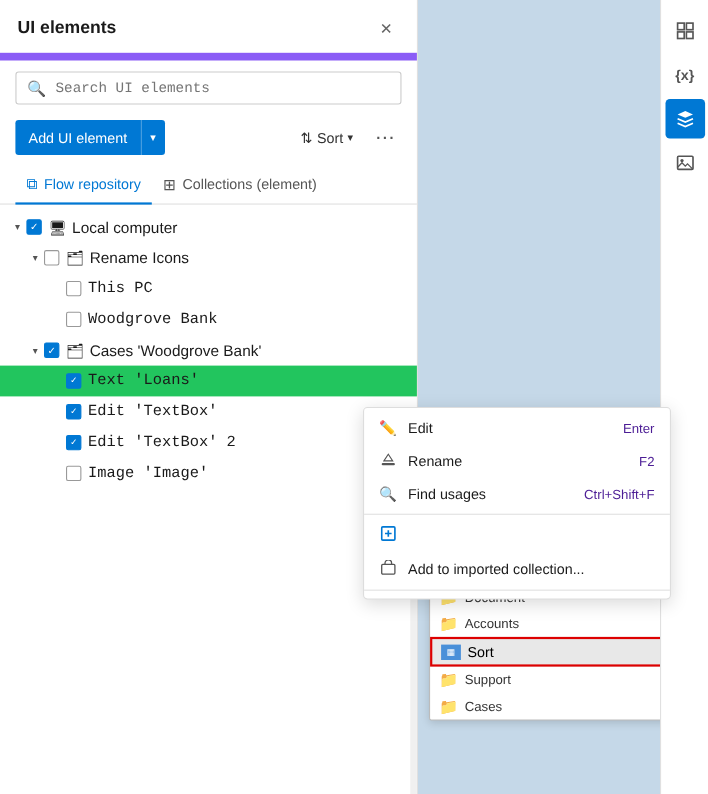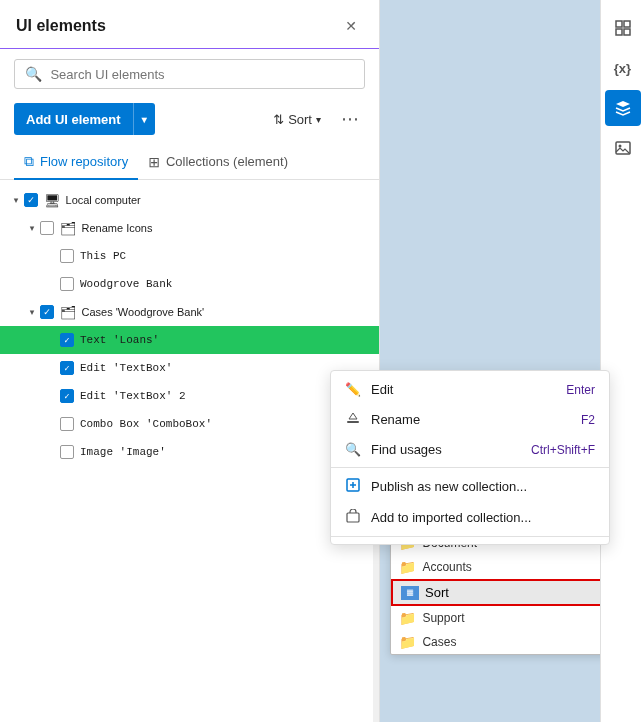--- a/index.html
+++ b/index.html
@@ -21,7 +21,7 @@
       align-items: center;
       justify-content: space-between;
       padding: 14px 16px 10px 16px;
-      border-bottom: 1px solid #8b5cf6;
+      border-bottom: 7px solid #8b5cf6;
     }
 
     .panel-title {

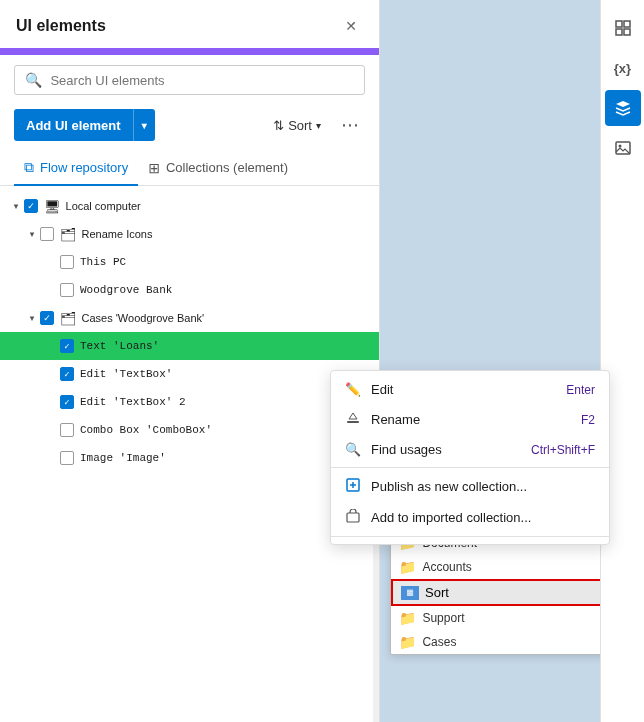--- a/index.html
+++ b/index.html
@@ -54,6 +54,7 @@
       font-size: 13px; color: #0f172a;
       width: 100%;
       background: transparent;
+      font-family: Liberation Mono, monospace;
     }
 
     .toolbar {

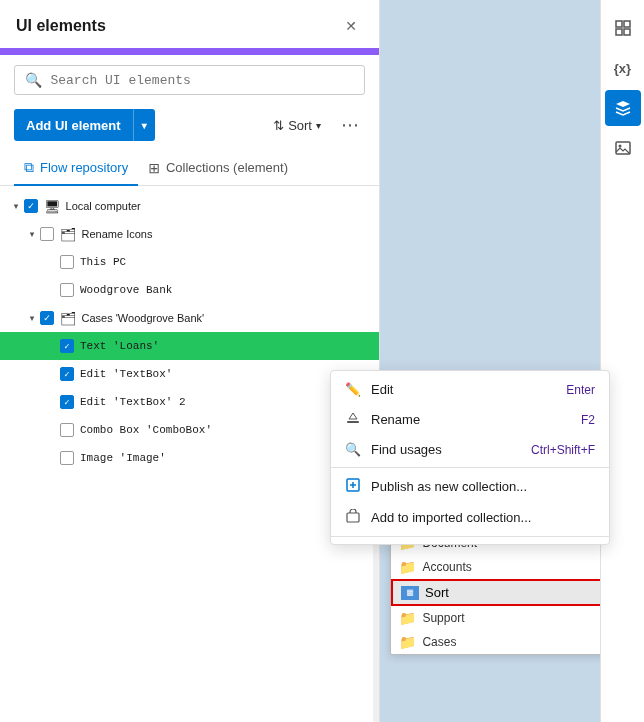--- a/index.html
+++ b/index.html
@@ -74,7 +74,6 @@
       cursor: pointer;
       font-size: 13px;
       height: 32px;
-      font-weight: bold;
     }
     .add-btn-main {
       padding: 0 12px;

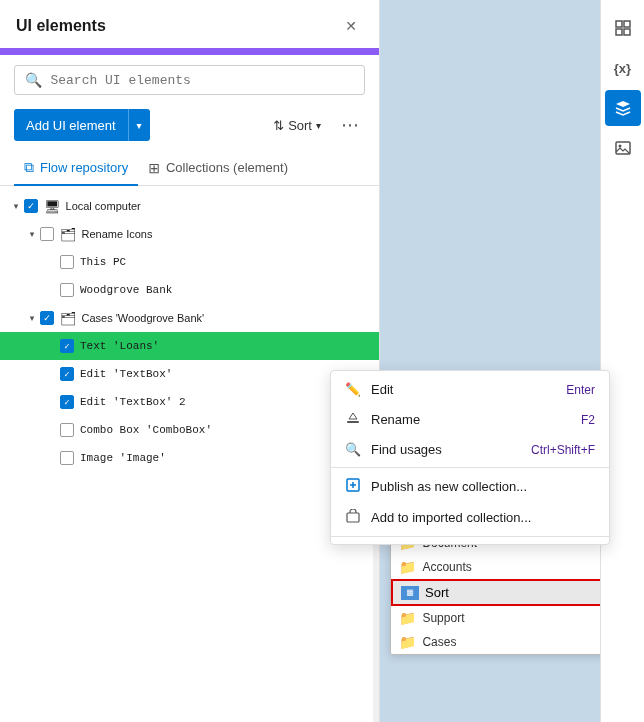--- a/index.html
+++ b/index.html
@@ -186,7 +186,7 @@
       font-size: 9px;
     }
 
-    .item-label { font-size: 11px; color: #1a1a1a; }
+    .item-label { font-size: 14px; color: #1a1a1a; }
 
     .scrollbar-track {
       position: absolute;

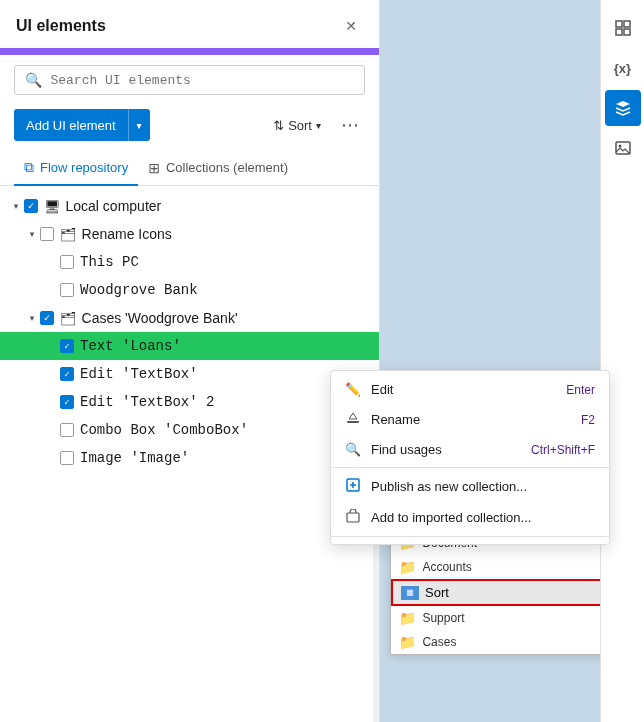--- a/index.html
+++ b/index.html
@@ -383,11 +383,6 @@
       <span class="item-label">Edit 'TextBox' 2</span>
     </div>
 
-    <div class="tree-item indent-2">
-      <span class="chevron" style="visibility:hidden;">▾</span>
-      <div class="checkbox"></div>
-      <span class="item-label">Combo Box 'ComboBox'</span>
-    </div>
 
     <div class="tree-item indent-2">
       <span class="chevron" style="visibility:hidden;">▾</span>

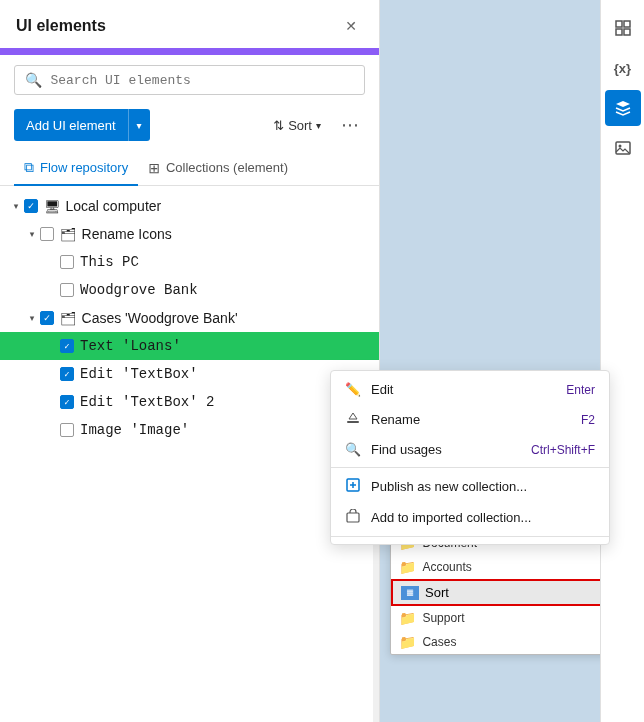--- a/index.html
+++ b/index.html
@@ -487,7 +487,6 @@
         <line x1="4" y1="7" x2="10" y2="7" stroke="#0078d4" stroke-width="1.5"></line>
       </svg>
     </span>
-    <span>Publish as new collection...</span>
   </div>
 
   <div class="menu-item">

